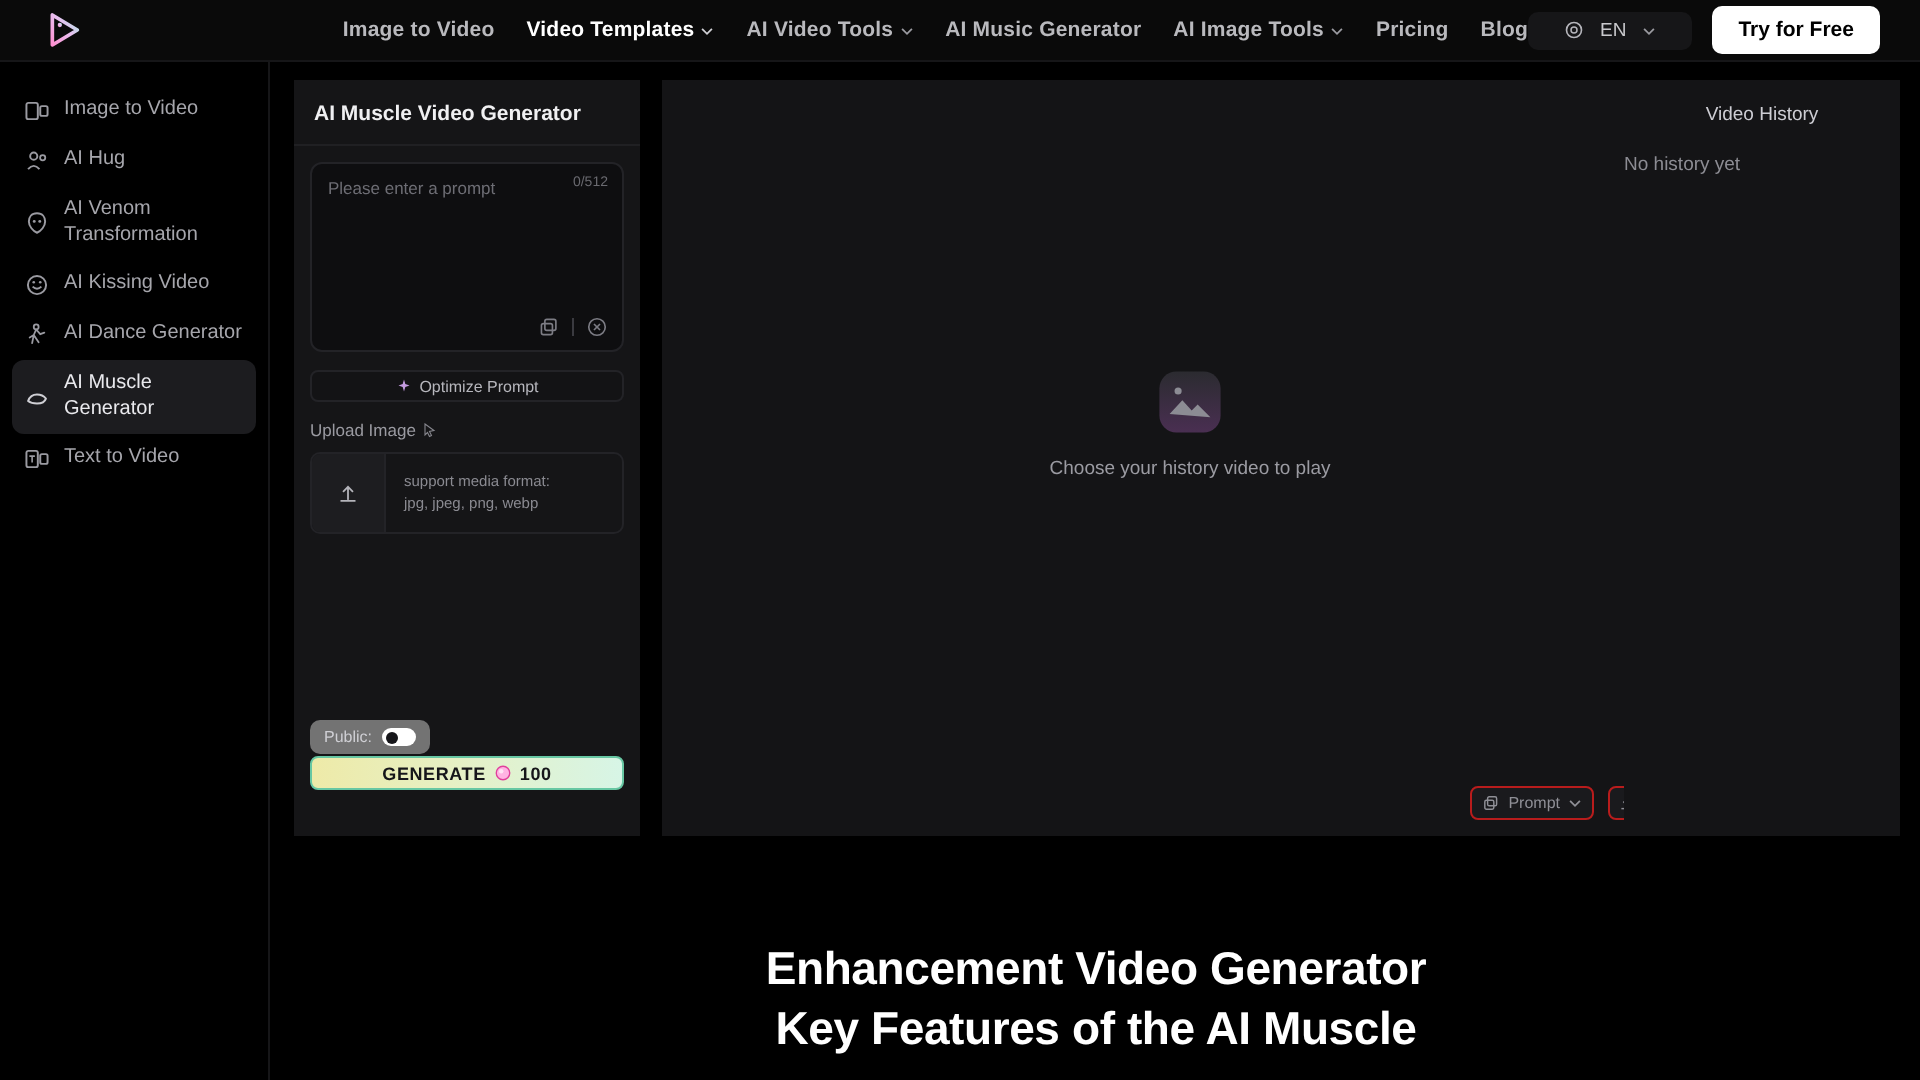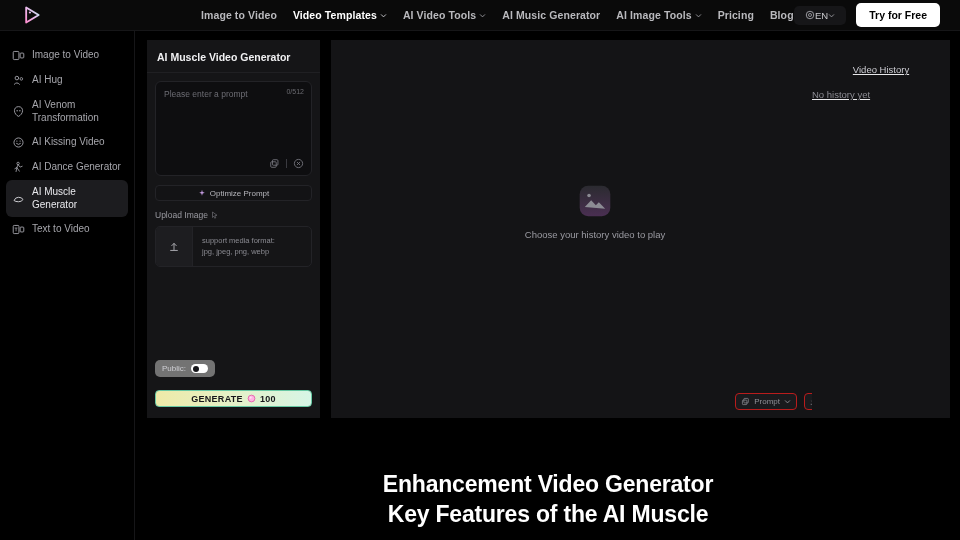--- a/index.html
+++ b/index.html
@@ -32,8 +32,8 @@
   .chev svg { display:block; }
   .header-right { margin-left:auto; display:flex; align-items:center; gap:10px; padding-right:20px; }
   .lang {
-    display:flex; align-items:center; gap:0;
-    background:#161618; border-radius:5px; padding:4px 11px;
+    display:flex; align-items:center; gap:8px;
+    background:#161618; border-radius:5px; padding:4px 18px;
     font-size:9.5px; color:#c9c9cd; cursor:pointer;
   }
   .globe { width:10px; height:10px; display:block; }

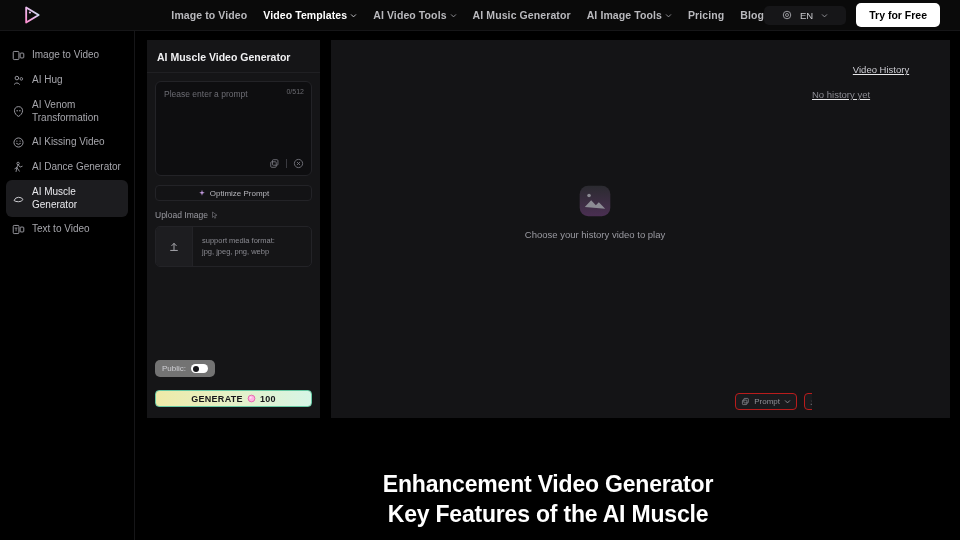--- a/index.html
+++ b/index.html
@@ -150,7 +150,7 @@
   .pb-sq { width:19px; justify-content:center; padding:0; }
 
   
-  .history { left:812px; top:40px; width:138px; height:378px; background:#141416; padding-top:24px;text-decoration:underline; }
+  .history { left:812px; top:40px; width:138px; height:378px; background:#141416; padding-top:12px; }
   .hist-title { font-size:9.5px; color:#cdcdd3; text-align:center; }
   .hist-empty { font-size:9.5px; color:#8c8c93; margin-top:14px; }
 

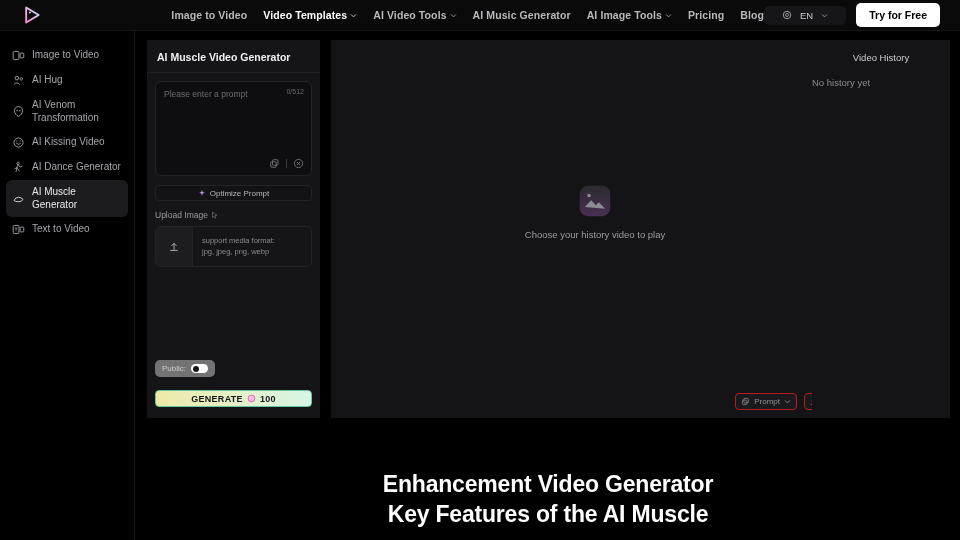--- a/index.html
+++ b/index.html
@@ -121,7 +121,7 @@
   }
 
   .generate-btn {
-    position:absolute; left:8px; right:8px; bottom:8px; height:17px;
+    position:absolute; left:8px; right:8px; bottom:20px; height:17px;
     border-radius:4px; border:1px solid #67c7a3;
     background:linear-gradient(90deg,#eeeaa8 0%,#e6f0c4 45%,#d7f5e6 100%);
     display:flex; align-items:center; justify-content:center; gap:4px;

